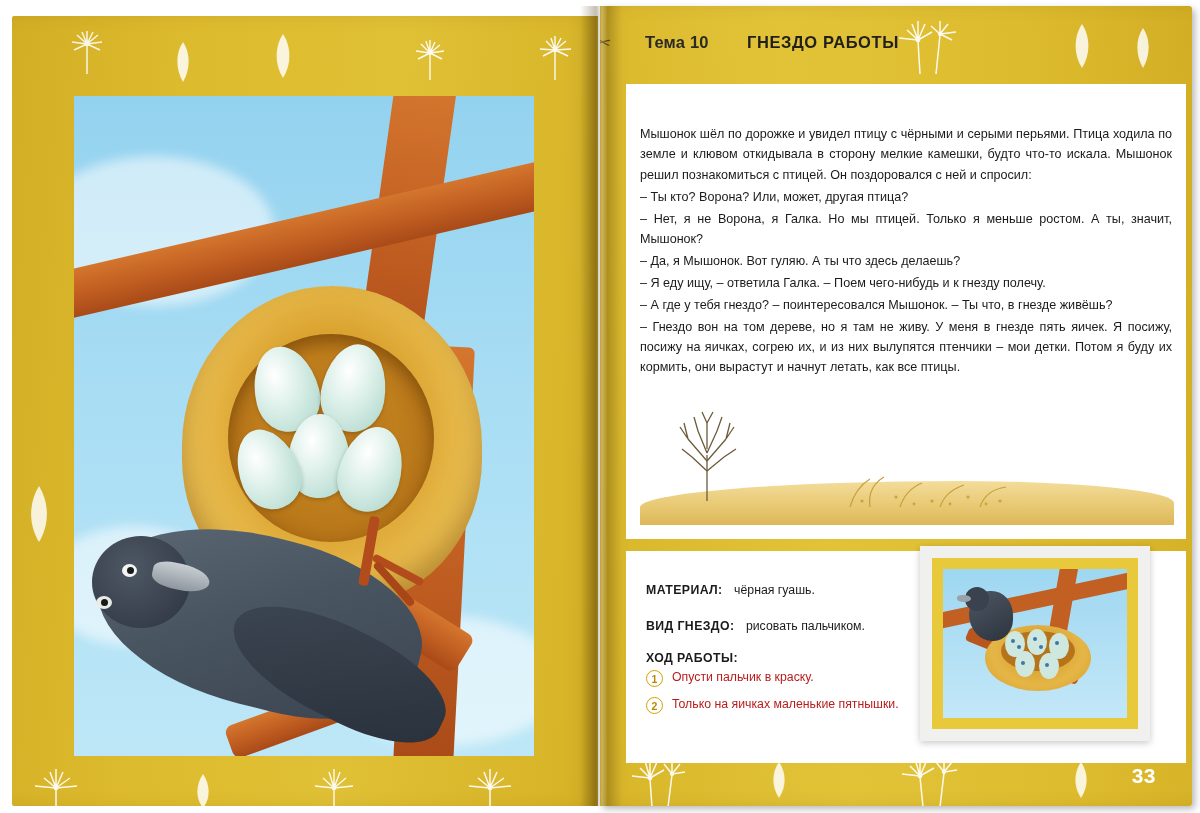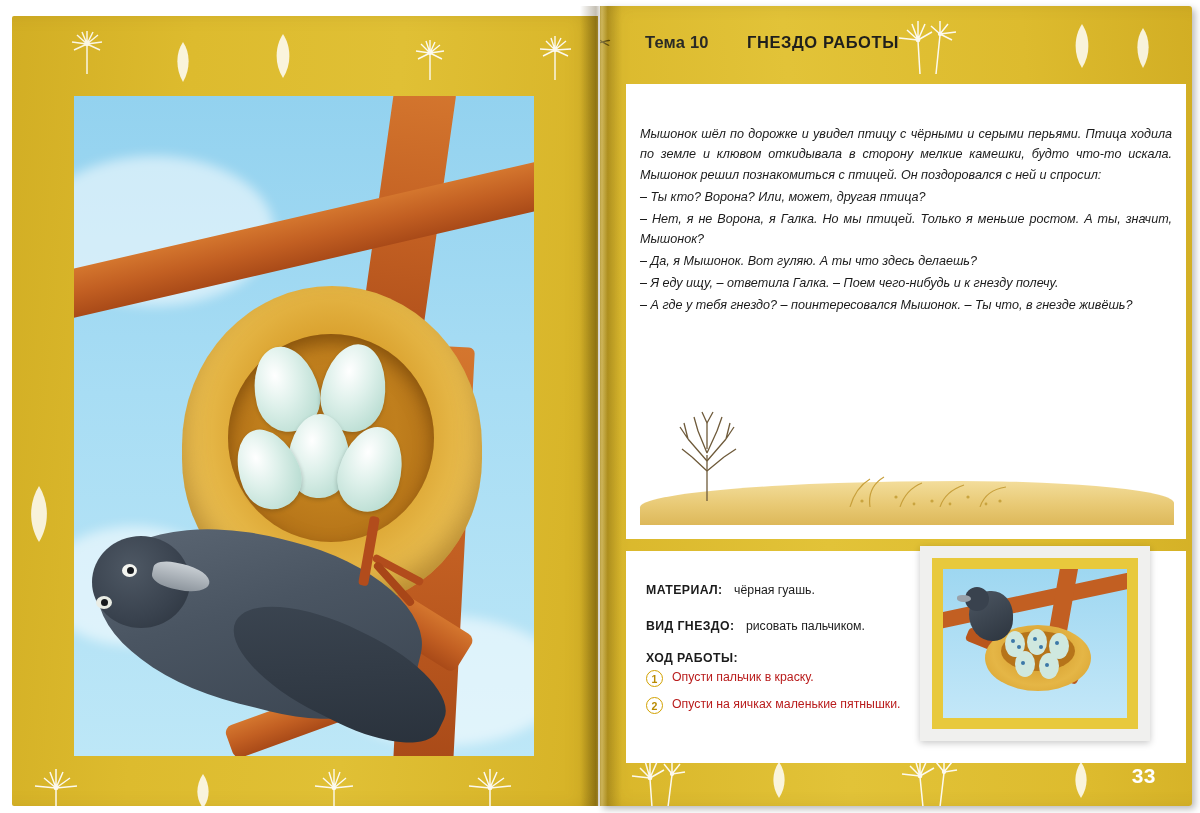--- a/index.html
+++ b/index.html
@@ -159,7 +159,6 @@
     line-height: 1.62;
     color: #1b1b1b;
     text-align: justify;
-    font-style: italic;
   }
   .story p { margin: 0 0 1.5px 0; }
 

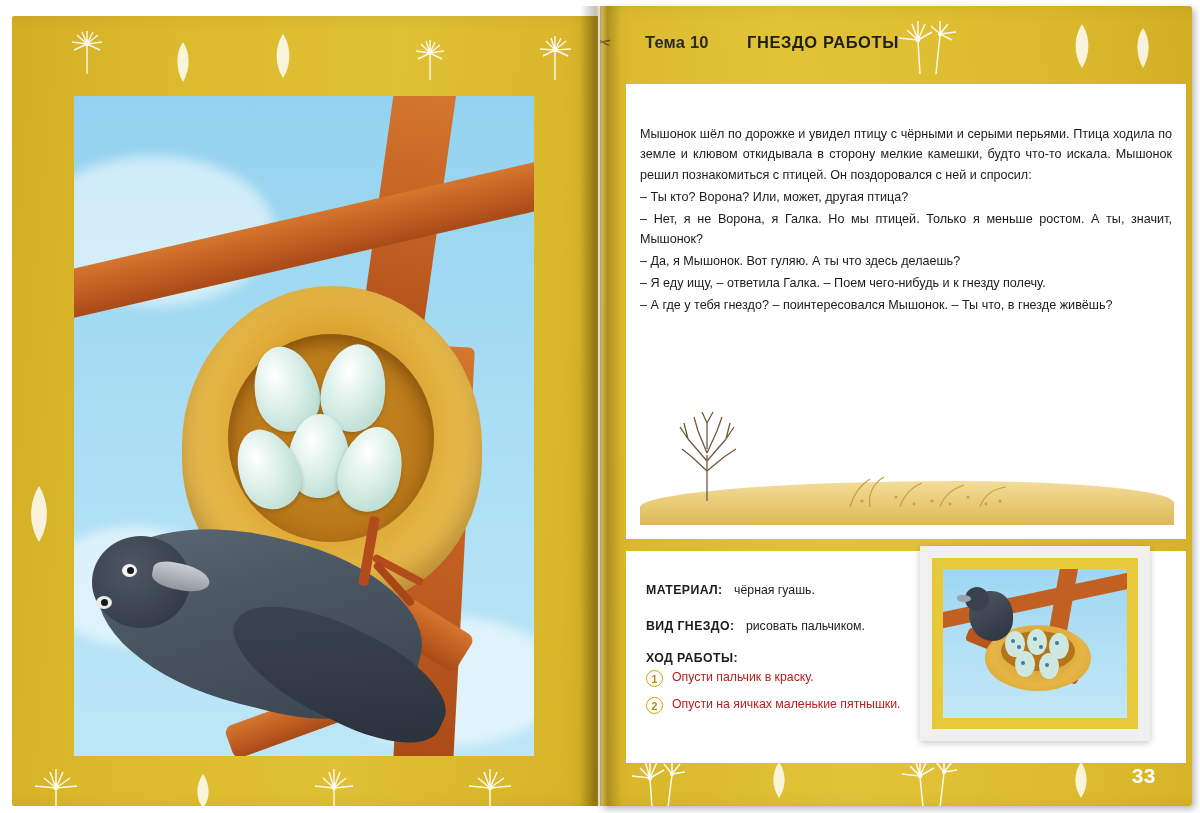--- a/index.html
+++ b/index.html
@@ -411,6 +411,7 @@
           <p>– Да, я Мышонок. Вот гуляю. А ты что здесь делаешь?</p>
           <p>– Я еду ищу, – ответила Галка. – Поем чего-нибудь и к гнезду полечу.</p>
           <p>– А где у тебя гнездо? – поинтересовался Мышонок. – Ты что, в гнезде живёшь?</p>
+          <p>– Гнездо вон на том дереве, но я там не живу. У меня в гнезде пять яичек. Я посижу, посижу на яичках, согрею их, и из них вылупятся птенчики – мои детки. Потом я буду их кормить, они вырастут и начнут летать, как все птицы.</p>
         </div>
 
         <div class="landscape">

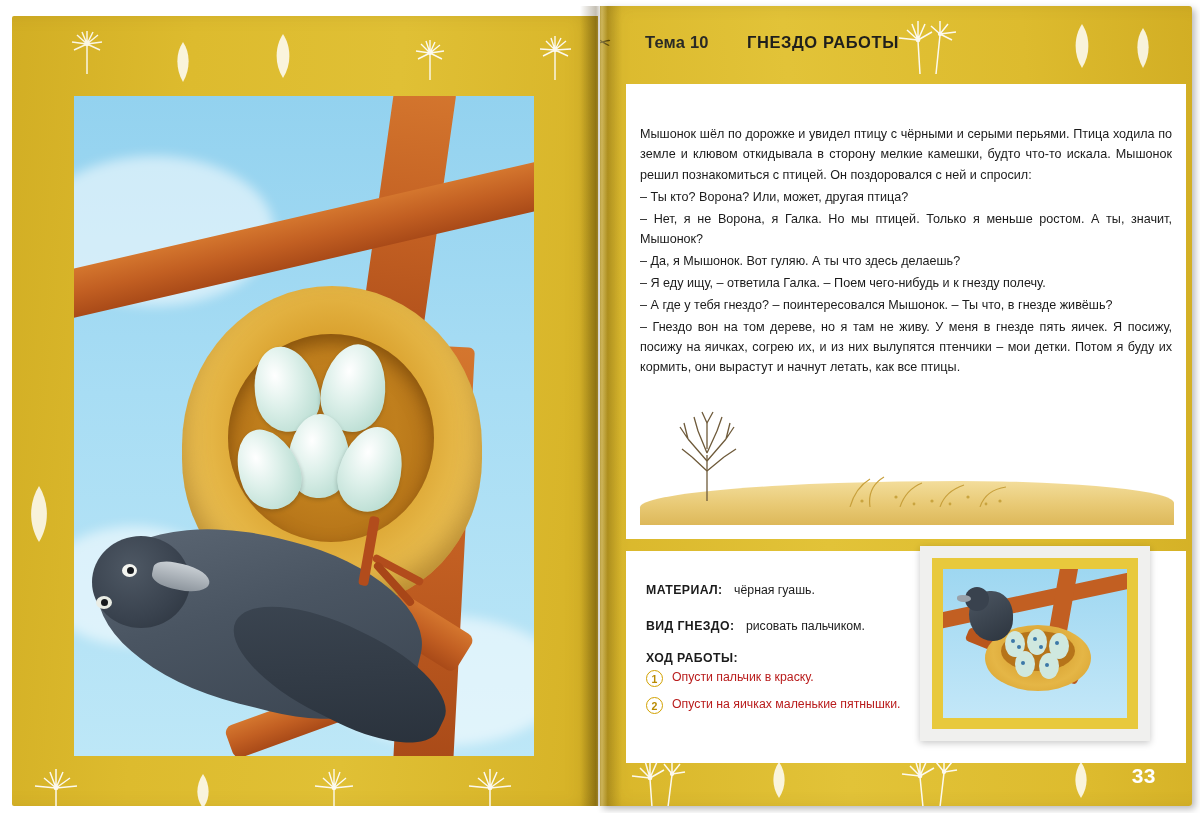--- a/index.html
+++ b/index.html
@@ -460,7 +460,7 @@
           </div>
           <div class="step">
             <div class="step-num">2</div>
-            <div class="step-txt">Опусти на яичках маленькие пятнышки.</div>
+            <div class="step-txt">Только на яичках маленькие пятнышки.</div>
           </div>
         </div>
       </div>

